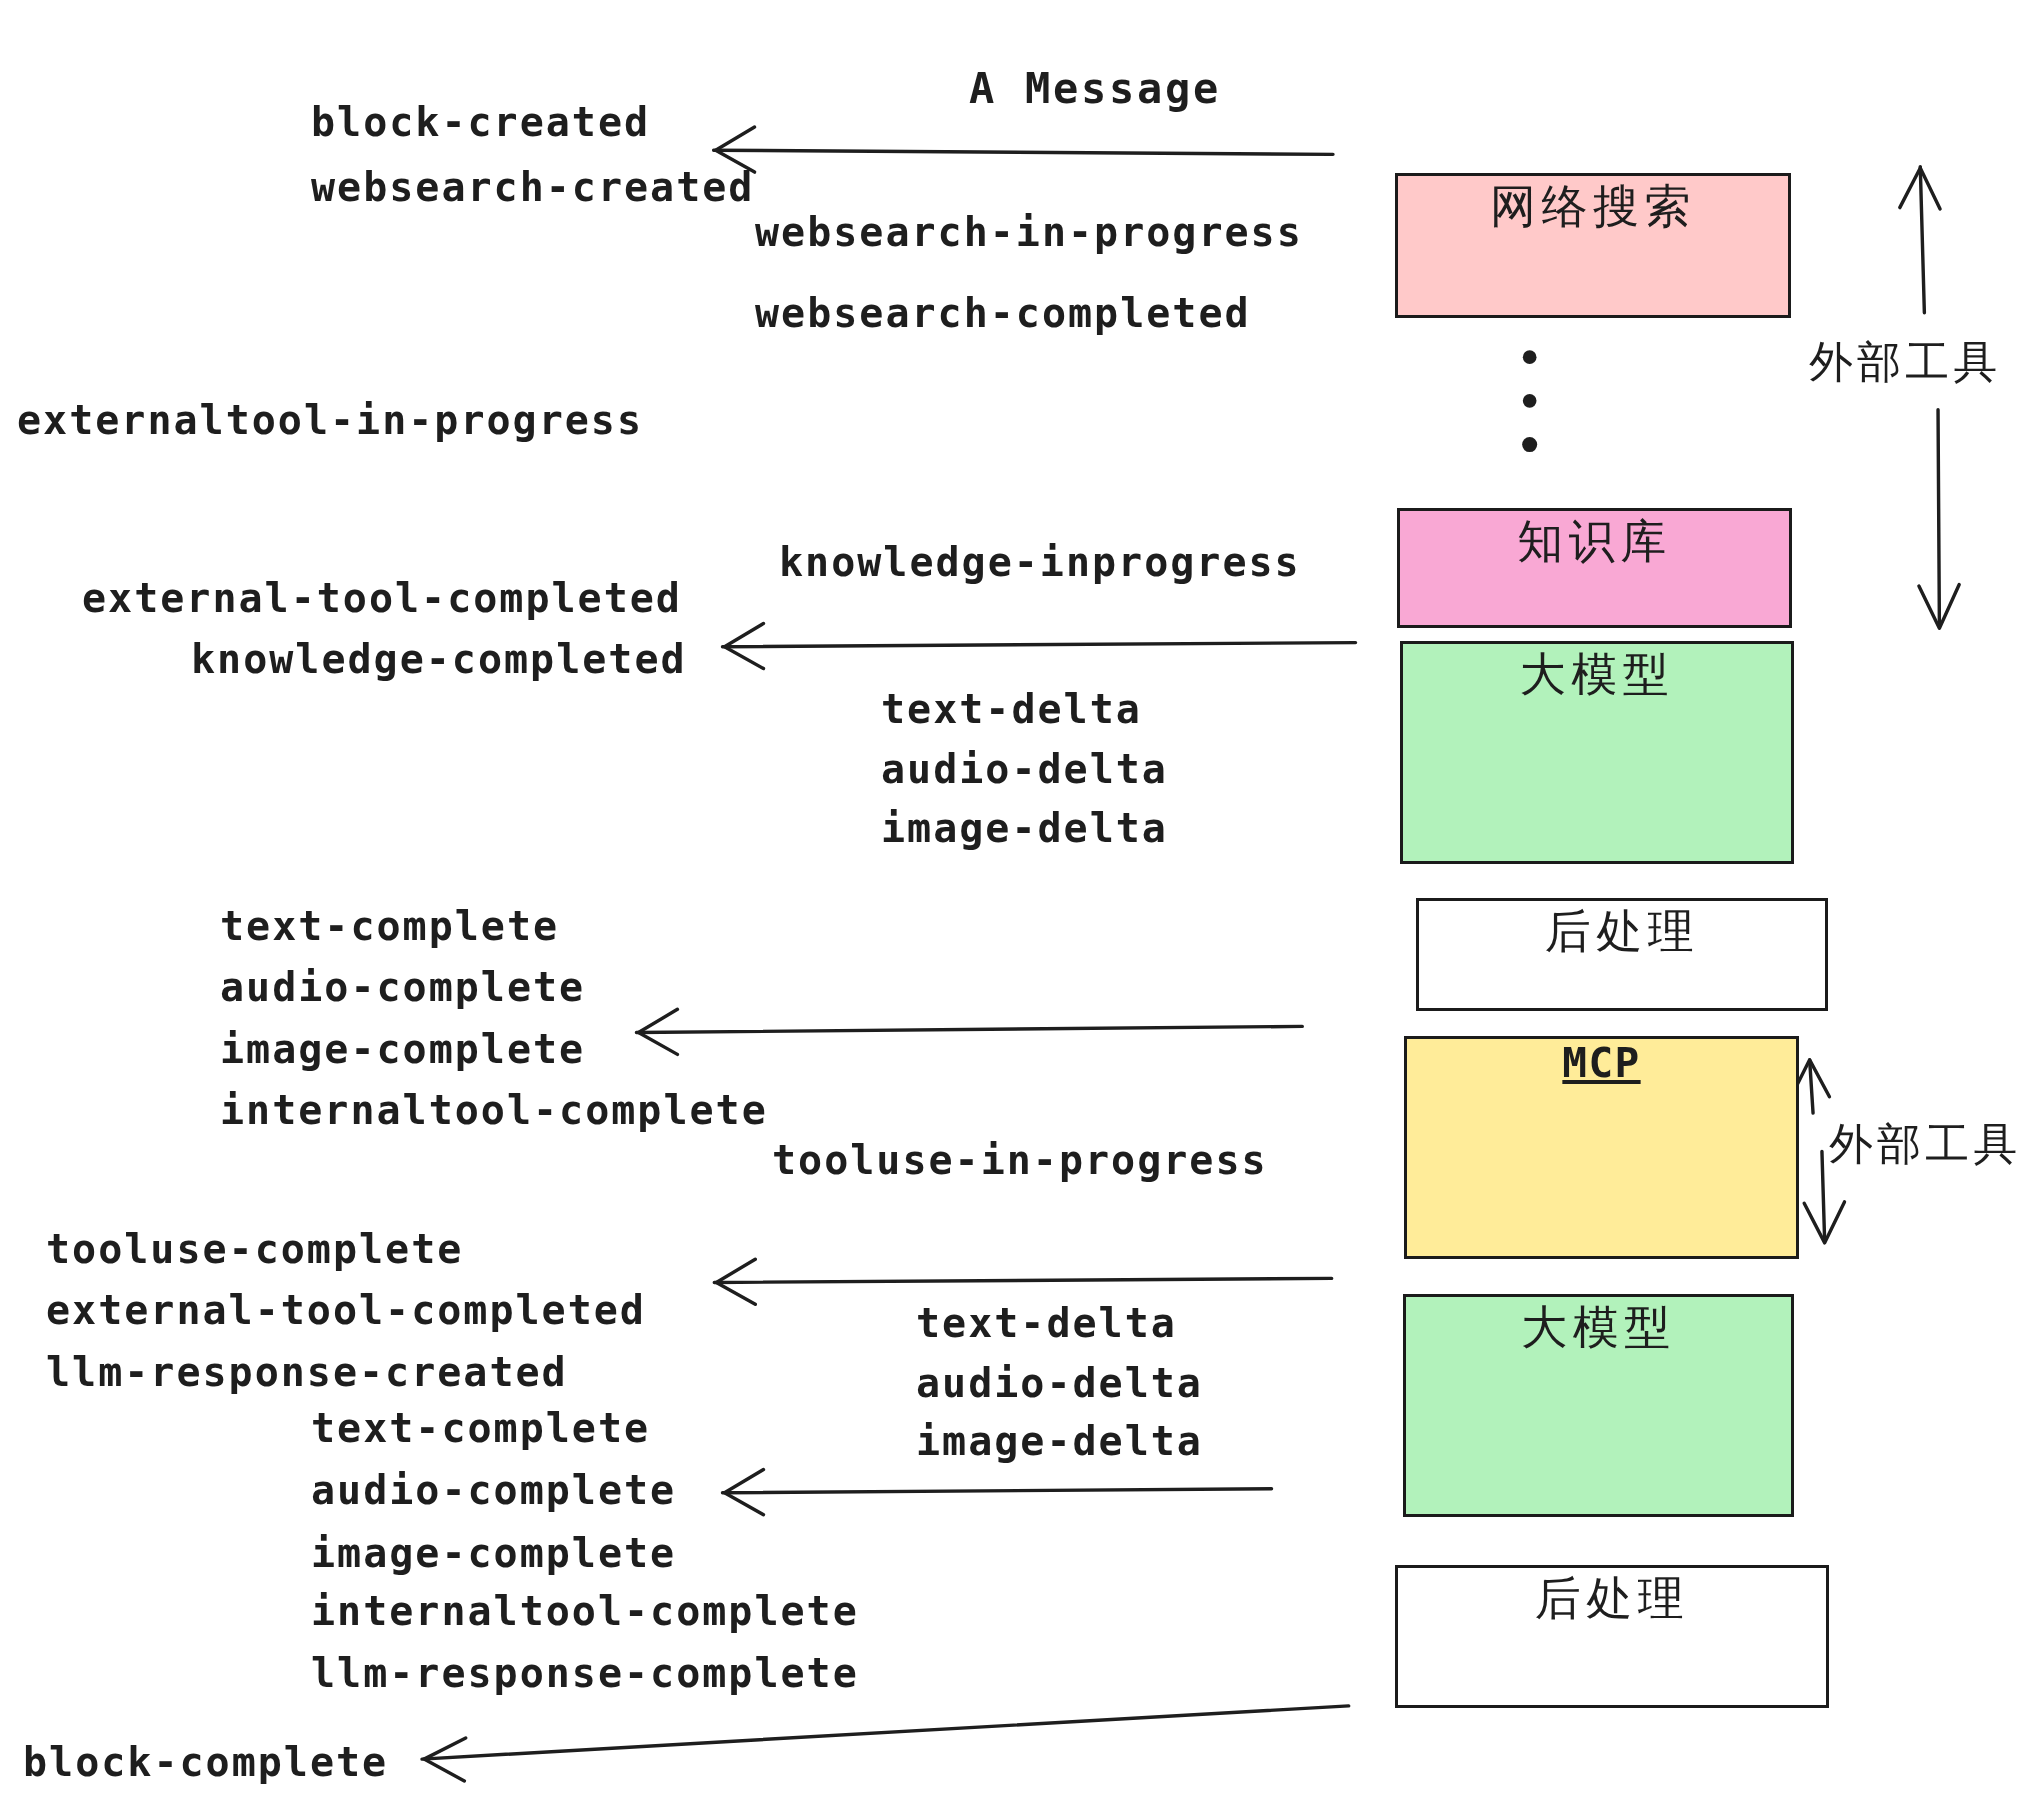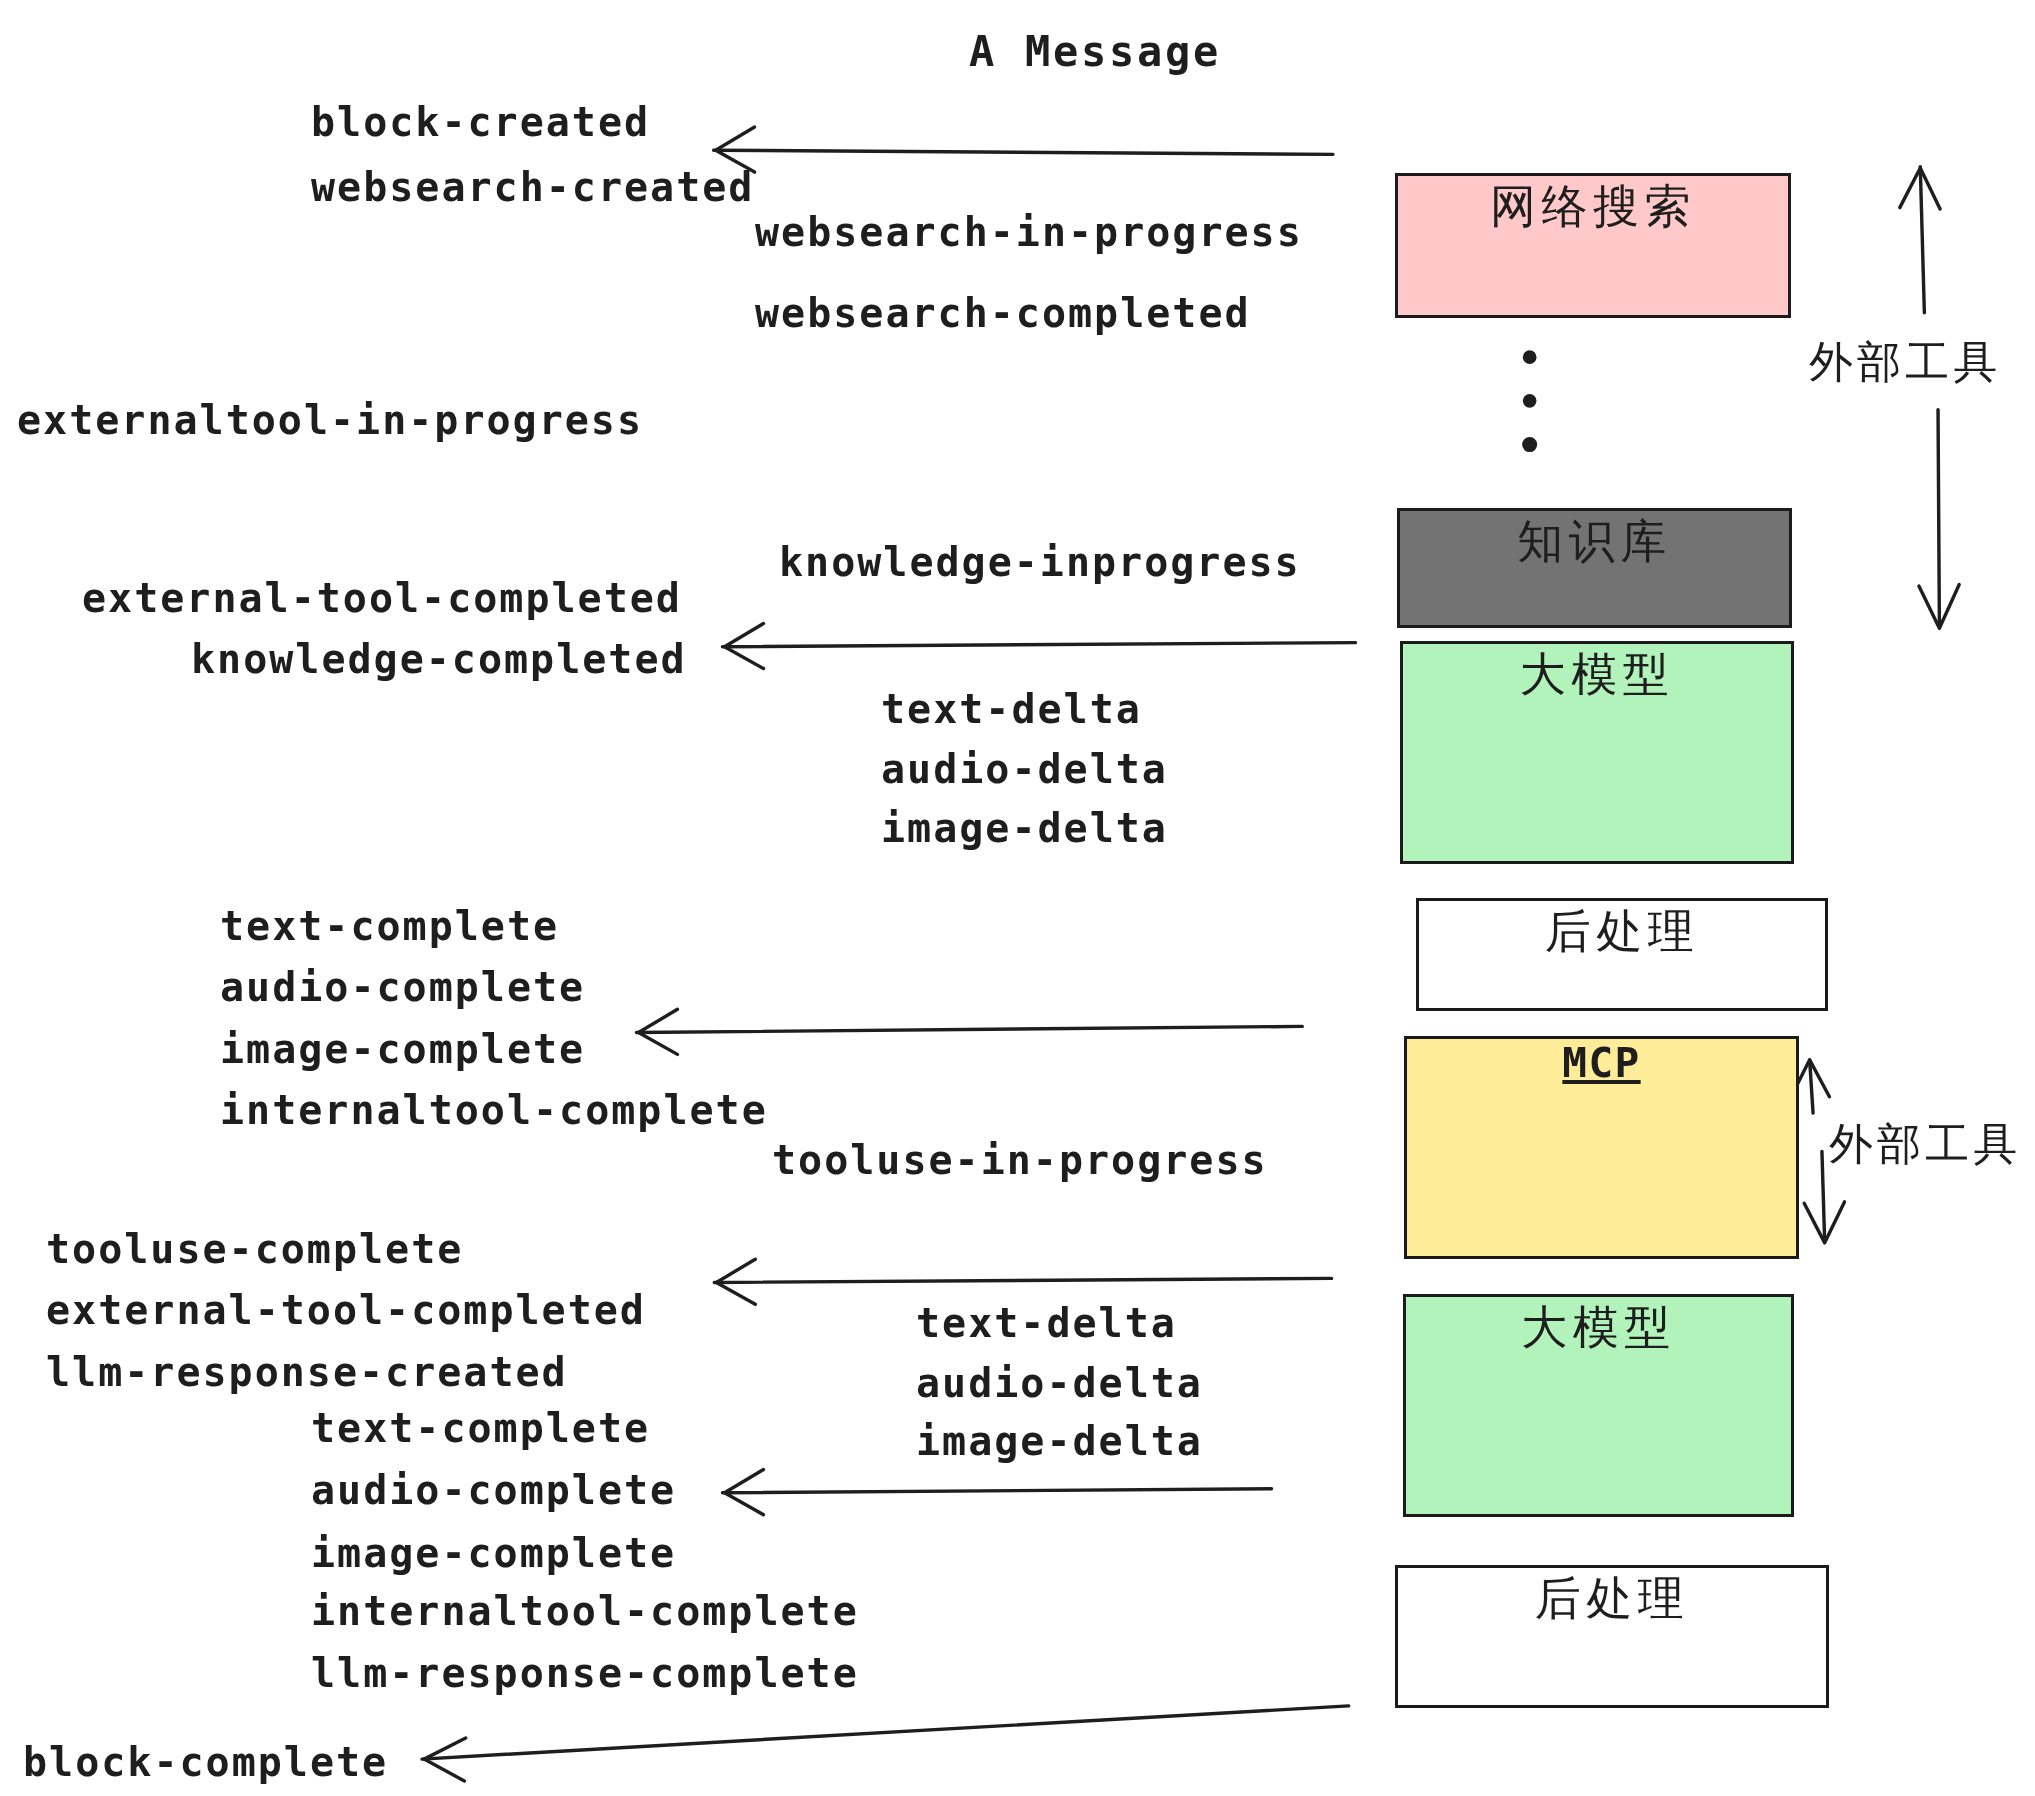--- a/index.html
+++ b/index.html
@@ -16,6 +16,7 @@
     font:bold 42px "DejaVu Sans Mono", monospace;
     letter-spacing:2.7px;
     white-space:nowrap;
+    margin-top:37px;
   }
   .ev{
     position:absolute;

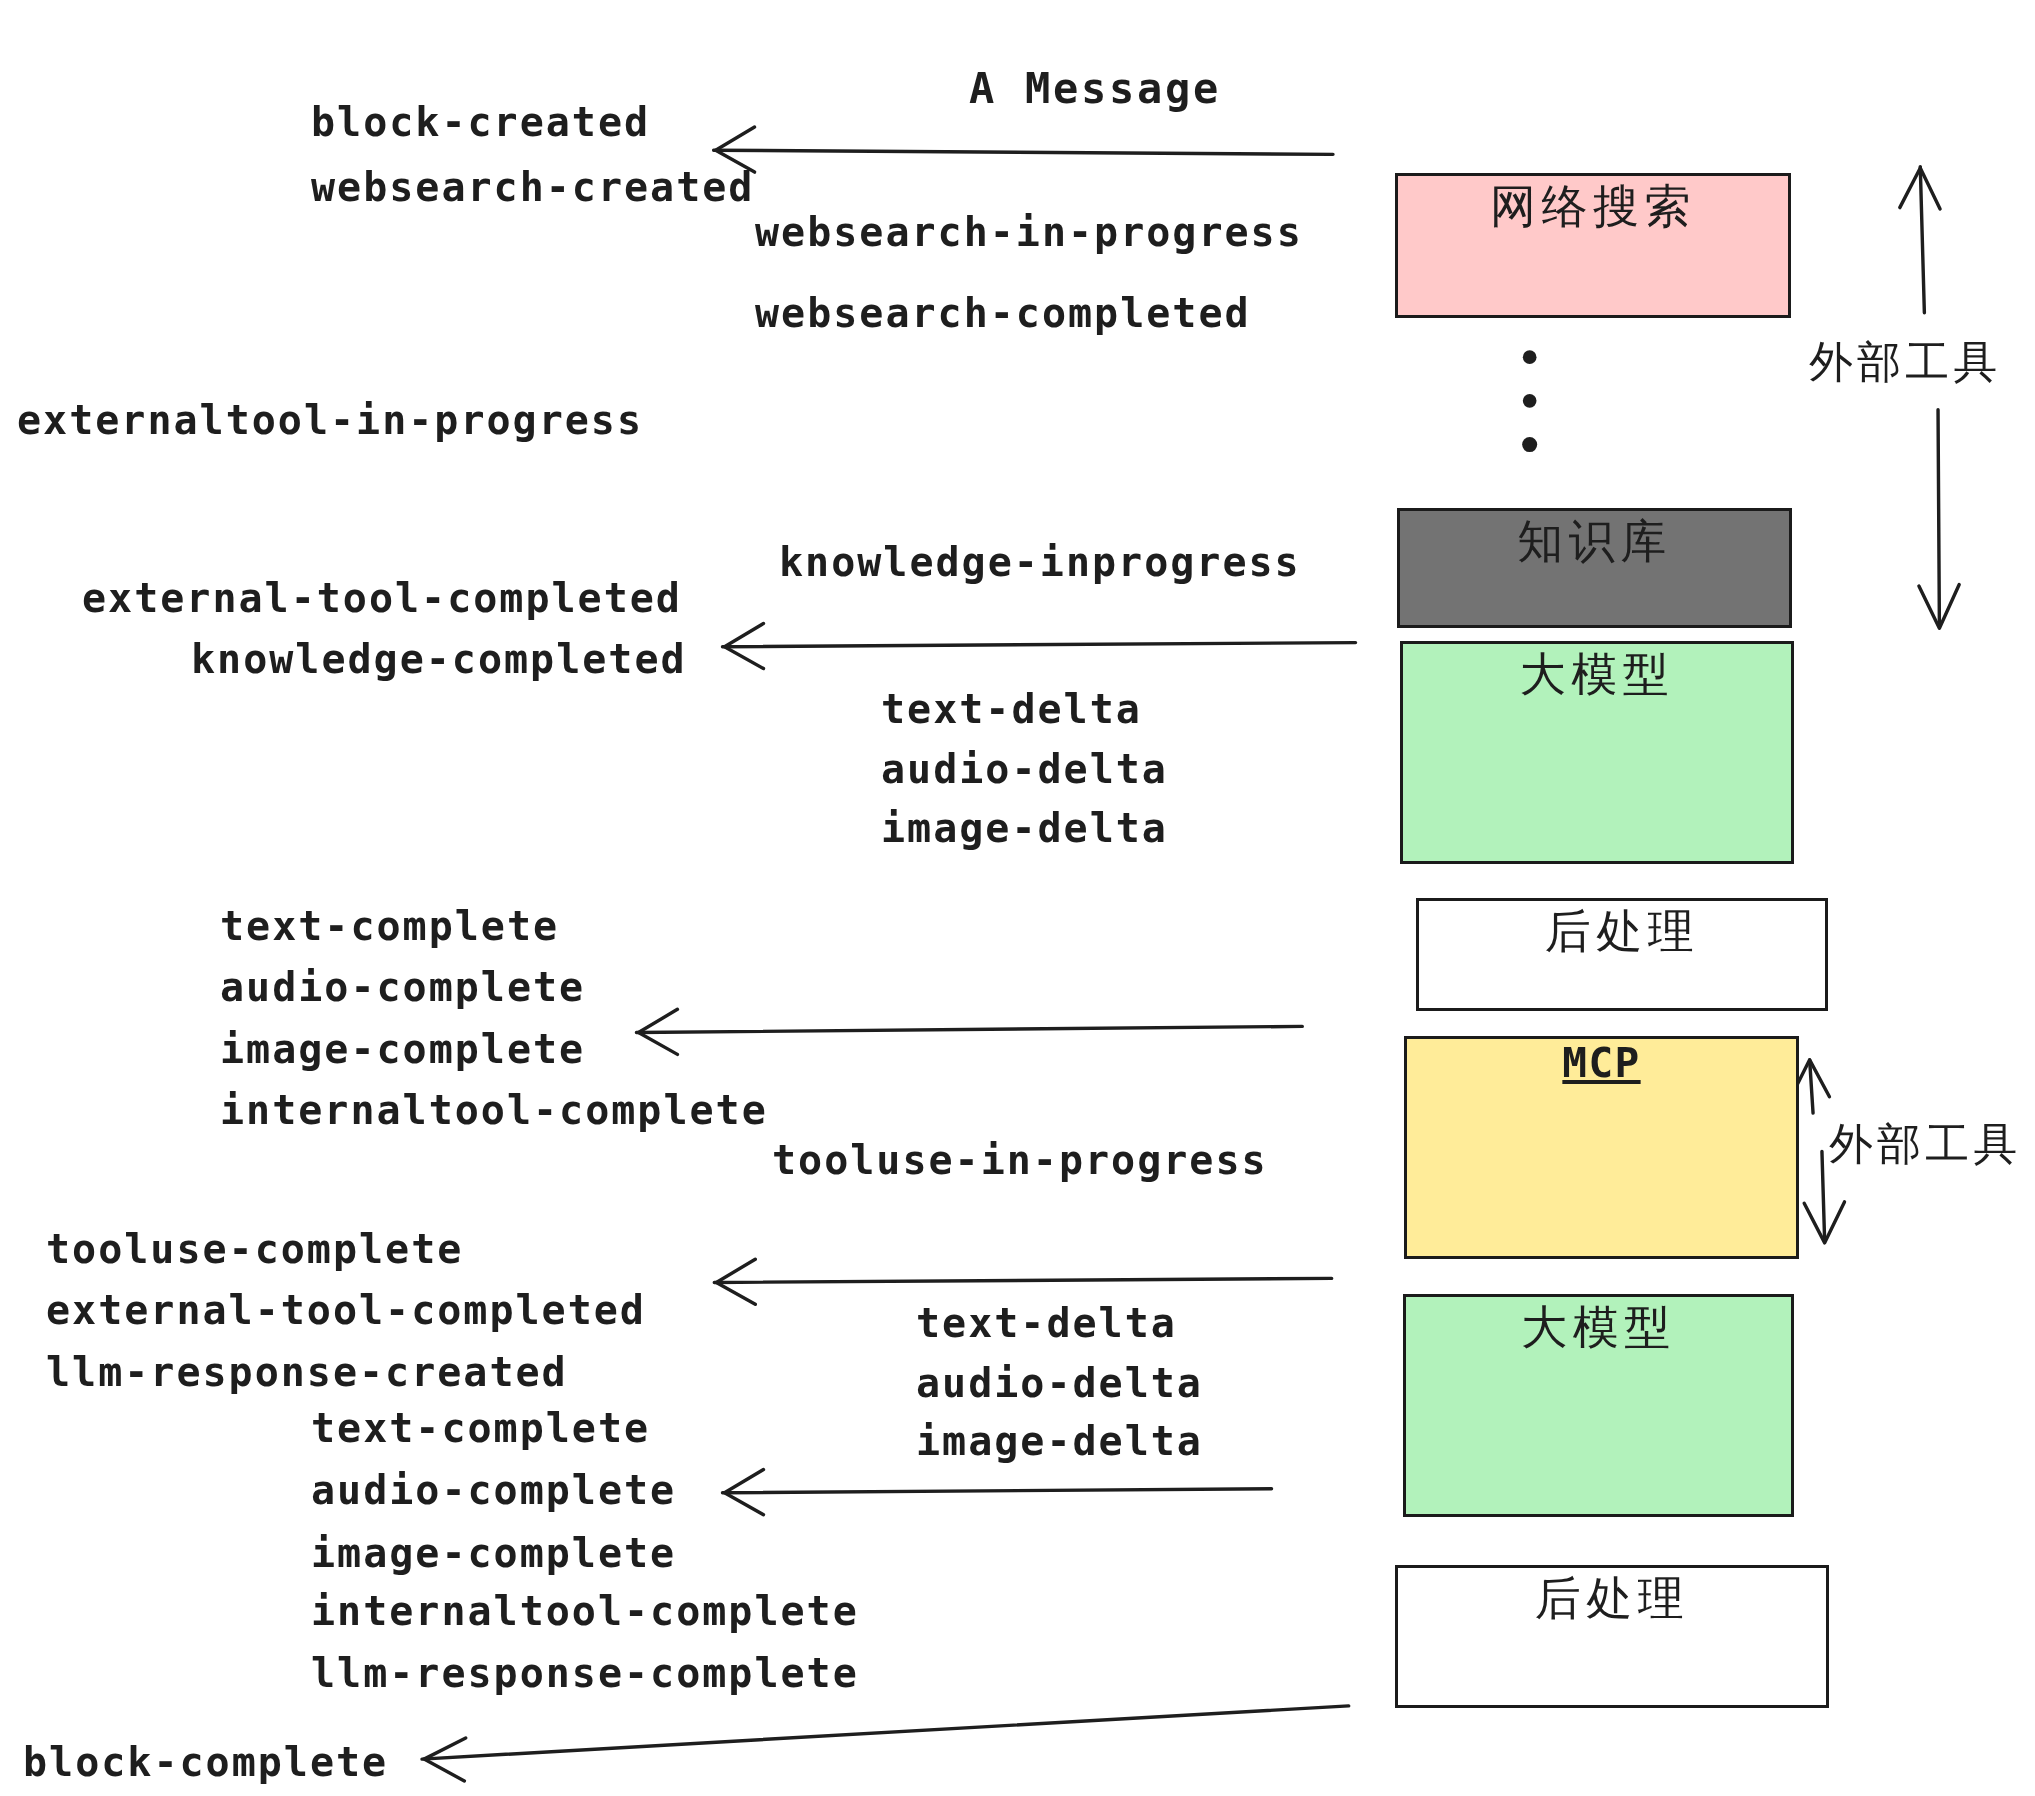--- a/index.html
+++ b/index.html
@@ -167,7 +167,7 @@
     <span class="cn">网络搜索</span>
   </div>
 
-  <div class="box" style="left: 1351px; top: 508px; width: 395px; height: 120px; background: #737373;">
+  <div class="box" style="left: 1351px; top: 508px; width: 395px; height: 120px; background: #f9a8d4;">
     <span class="cn">知识库</span>
   </div>
 

